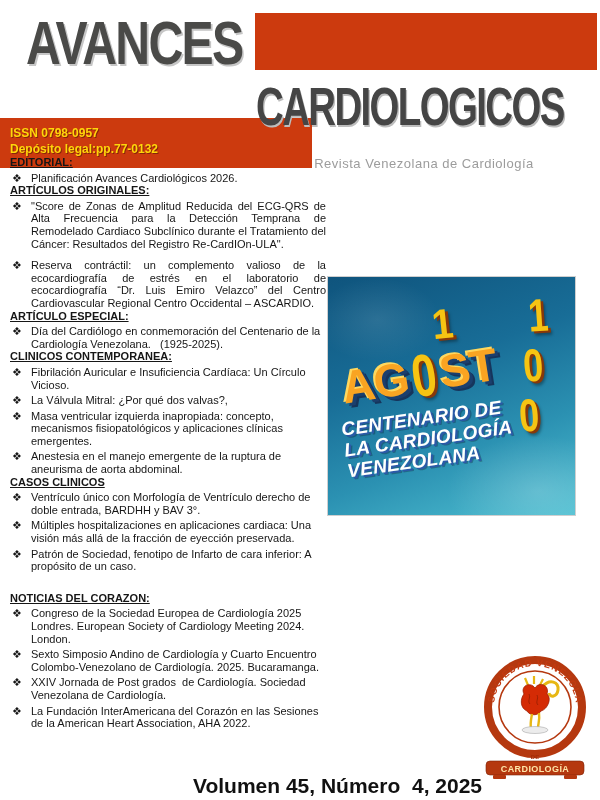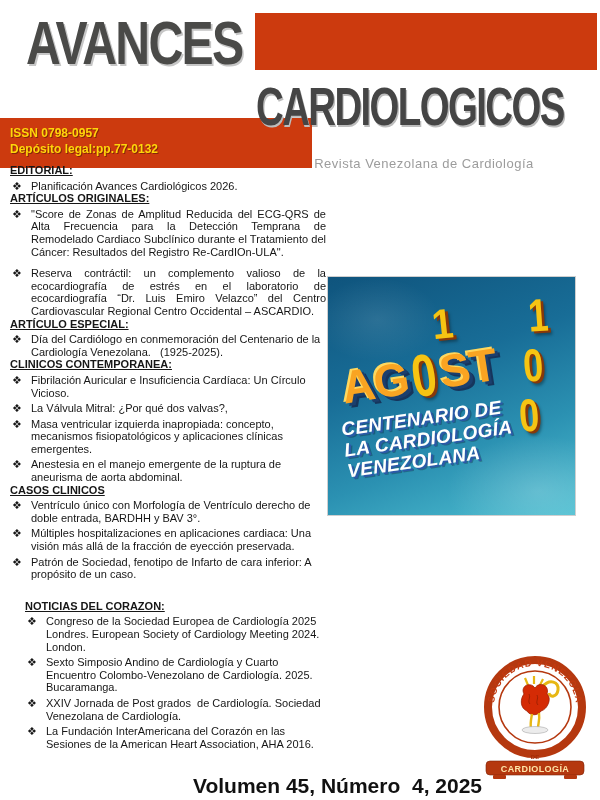--- a/index.html
+++ b/index.html
@@ -24,7 +24,7 @@
   
   .toc{position:absolute;left:10px;top:156px;width:316px;font-size:11px;line-height:12.6px;}
   .sec{}
-  .toc .sec:first-child{margin-top:8px;}
+  .toc .sec:first-child{margin-top:0;}
   .sec-noticias{margin-top:19px;margin-left:15px;}
   .sec-h{font-weight:bold;text-decoration:underline;}
   .item{position:relative;padding-left:21px;margin-top:3px;}

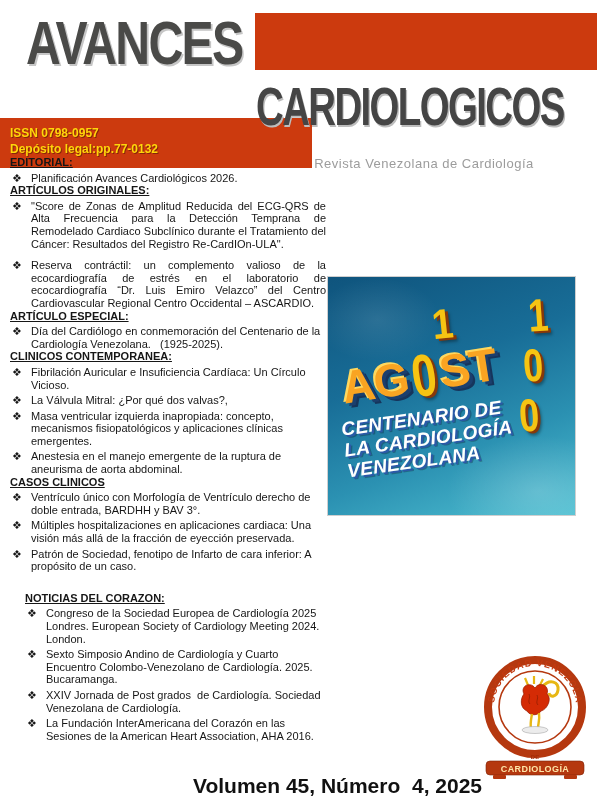--- a/index.html
+++ b/index.html
@@ -25,7 +25,7 @@
   .toc{position:absolute;left:10px;top:156px;width:316px;font-size:11px;line-height:12.6px;}
   .sec{}
   .toc .sec:first-child{margin-top:0;}
-  .sec-noticias{margin-top:19px;margin-left:15px;}
+  .sec-noticias{margin-top:19px;}
   .sec-h{font-weight:bold;text-decoration:underline;}
   .item{position:relative;padding-left:21px;margin-top:3px;}
   .sec-articulos .item + .item{margin-top:9px;}

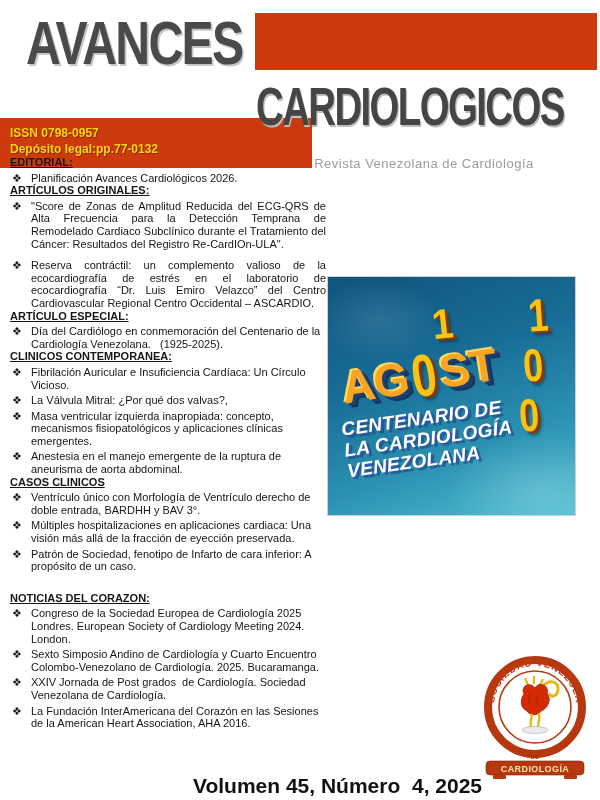--- a/index.html
+++ b/index.html
@@ -167,7 +167,7 @@
       </div>
       <div class="item">
         <span class="blt">❖</span>
-        <span class="txt">La Fundación InterAmericana del Corazón en las Sesiones de la American Heart Association, AHA 2016.</span>
+        <span class="txt">La Fundación InterAmericana del Corazón en las Sesiones de la American Heart Association, AHA 2022.</span>
       </div>
     </div>
 

